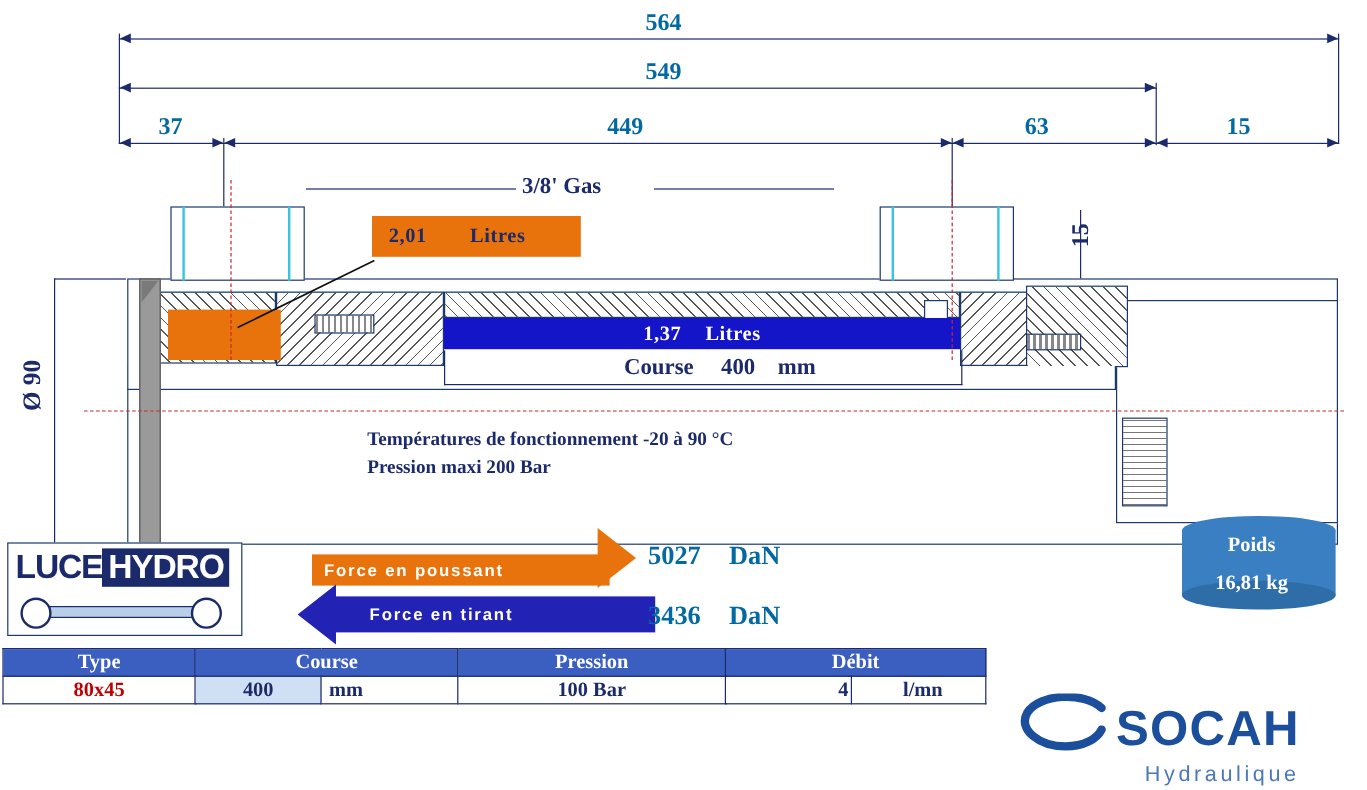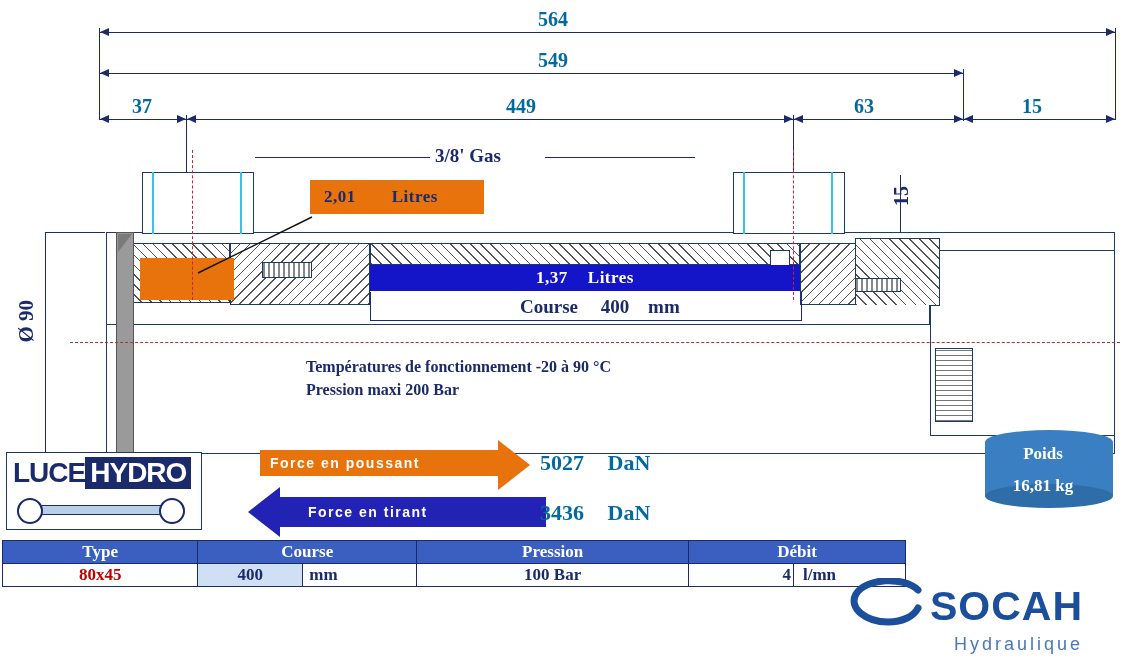--- a/index.html
+++ b/index.html
@@ -179,7 +179,7 @@
 <div class="smalltxt abs" style="left:306px;top:358px;">Températures de fonctionnement -20 à 90 °C</div>
 <div class="smalltxt abs" style="left:306px;top:381px;">Pression maxi 200 Bar</div>
 
-<div class="force-orange" style="left:260px;top:450px;width:238px;height:26px;padding-left:10px;">
+<div class="force-orange" style="left:260px;top:462px;width:238px;height:26px;padding-left:10px;">
   <span class="force-label">Force en poussant</span>
 </div>
 <div class="abs" style="left:498px;top:440px;width:0;height:0;border-top:25px solid transparent;border-bottom:25px solid transparent;border-left:32px solid #E8720C;"></div>

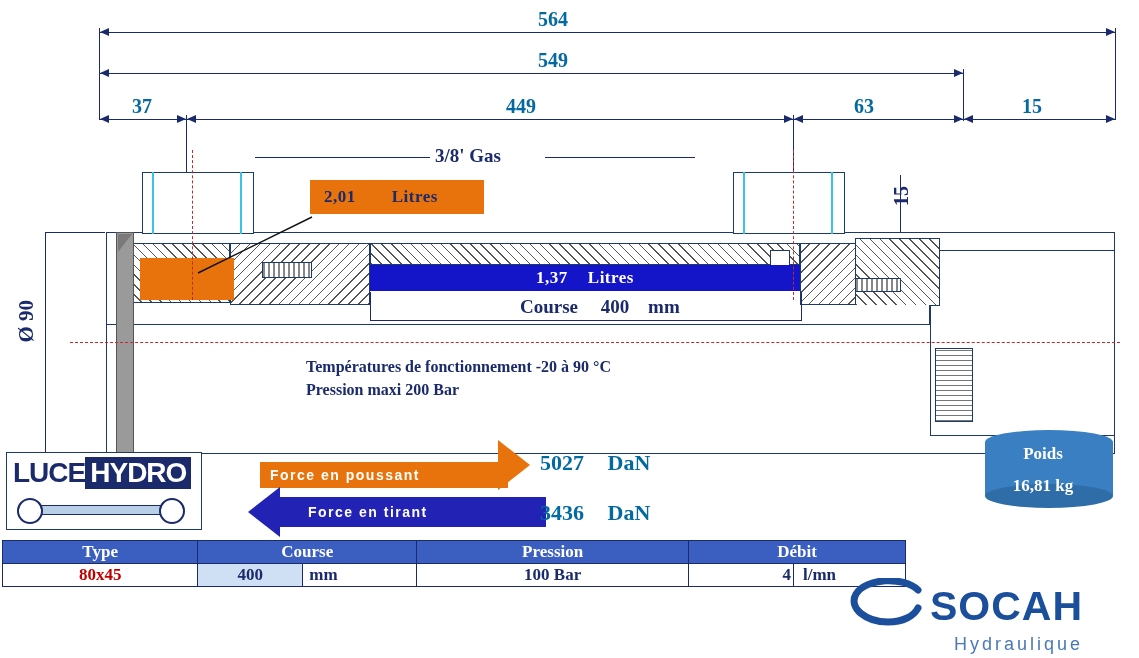--- a/index.html
+++ b/index.html
@@ -45,7 +45,7 @@
   .force-label{color:#fff;font-weight:bold;font-size:14px;font-family:"Liberation Sans",sans-serif;letter-spacing:1.5px;}
 
   
-  table.spec{border-collapse:collapse;position:absolute;left:2px;top:540px;width:904px;
+  table.spec{border-collapse:collapse;position:absolute;left:2px;top:540px;width:820px;
              font-family:"Liberation Serif",serif;}
   table.spec td,table.spec th{border:1px solid #1b2a6b;height:22px;text-align:center;
              font-size:17px;font-weight:bold;color:#1b2a6b;padding:0 2px;}

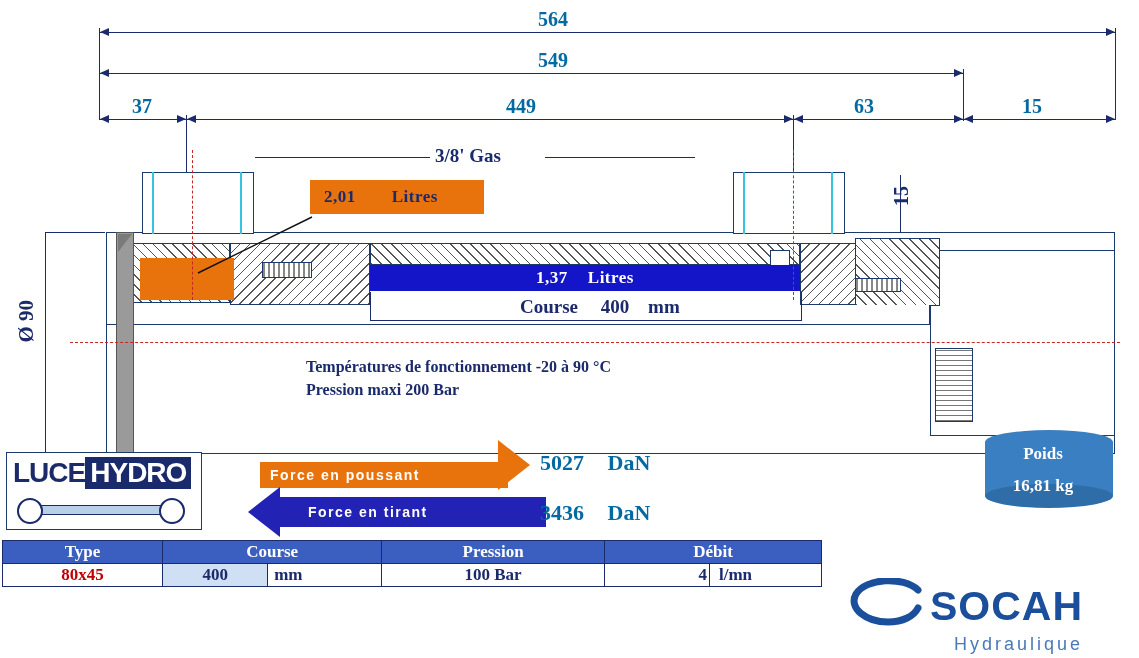--- a/index.html
+++ b/index.html
@@ -231,7 +231,7 @@
     <td style="width:105px;text-align:left;padding-left:6px;">mm</td>
     <td colspan="2">100  Bar</td>
     <td style="width:100px;text-align:right;">4</td>
-    <td style="width:100px;text-align:left;padding-left:9px;">l/mn</td>
+    <td style="width:100px;text-align:center;padding-left:9px;">l/mn</td>
   </tr>
 </tbody>
   </table>

